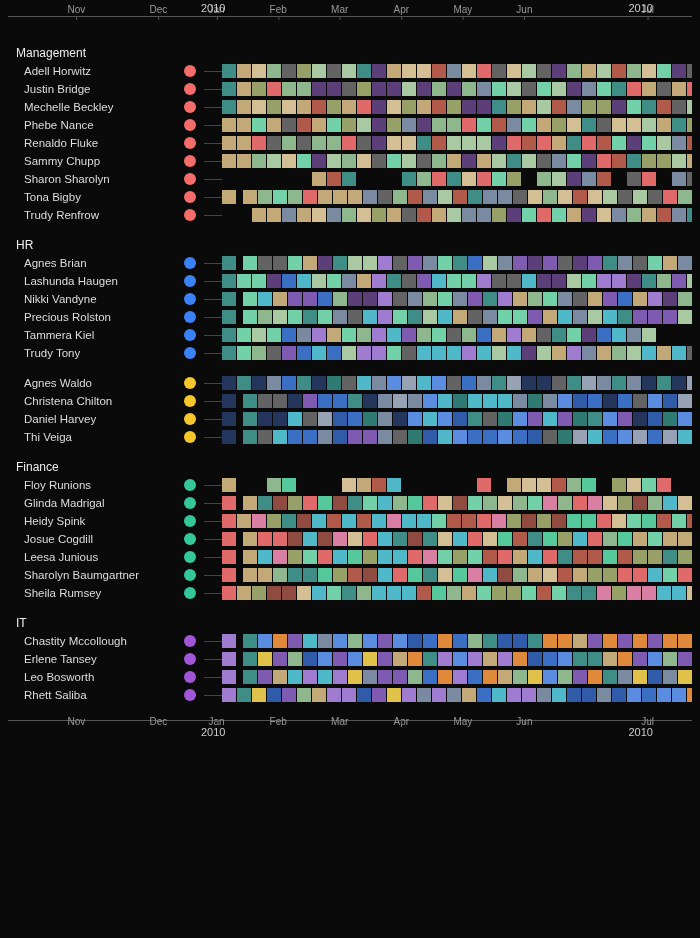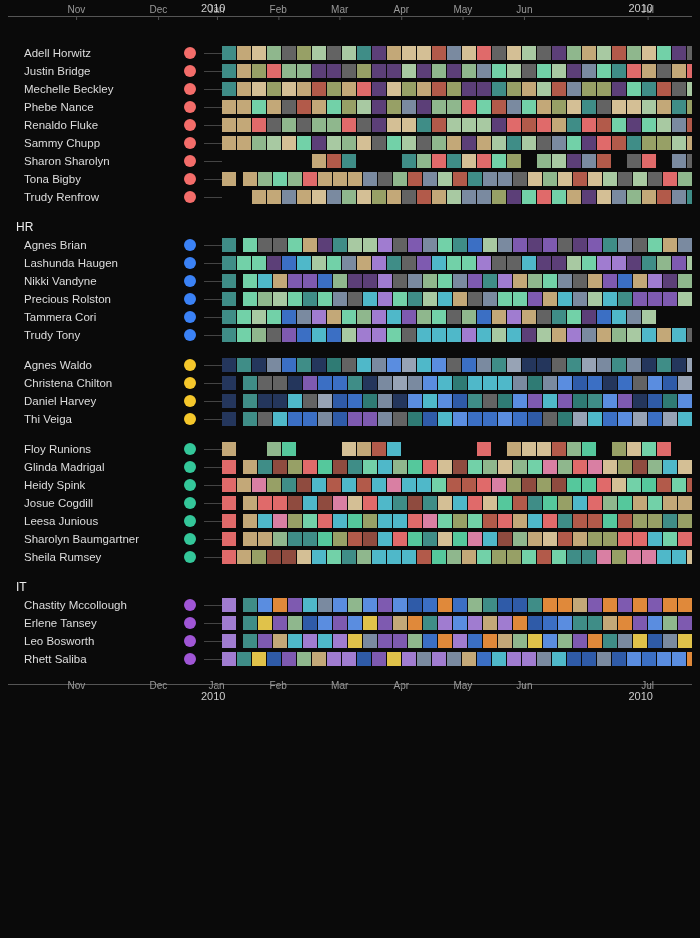--- a/index.html
+++ b/index.html
@@ -72,6 +72,7 @@
 
 <div class="chart" id="chart">
       <div class="group">
+        <div class="group-label">Management</div>
         <div class="row">
           <div class="name">Adell Horwitz</div>
           <div class="dot-col">

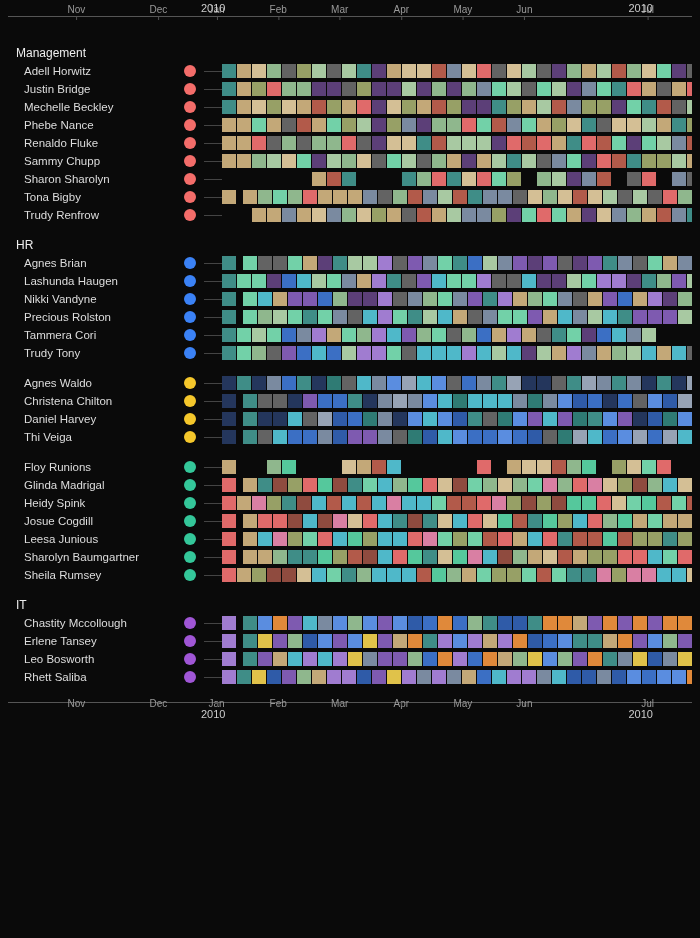--- a/index.html
+++ b/index.html
@@ -632,7 +632,7 @@
           </div>
         </div>
         <div class="row">
-          <div class="name">Tammera Cori</div>
+          <div class="name">Tammera Kiel</div>
           <div class="dot-col">
             <div class="dot" style="background: rgb(59, 130, 246);"></div>
           </div>

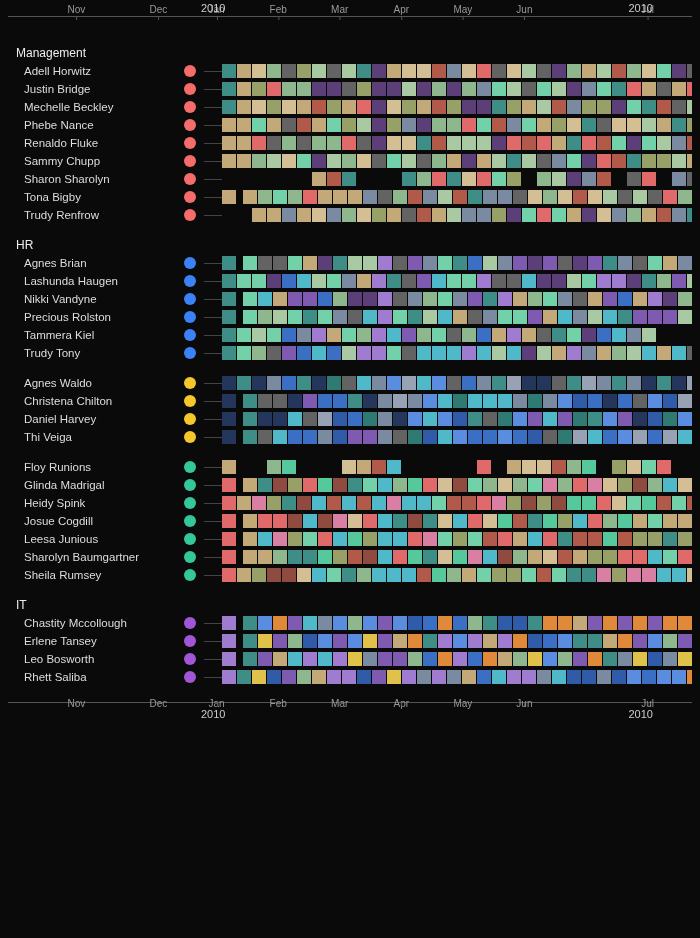--- a/index.html
+++ b/index.html
@@ -887,6 +887,7 @@
         </div>
       </div>
       <div class="group">
+        <div class="group-label">Finance</div>
         <div class="row">
           <div class="name">Floy Runions</div>
           <div class="dot-col">

